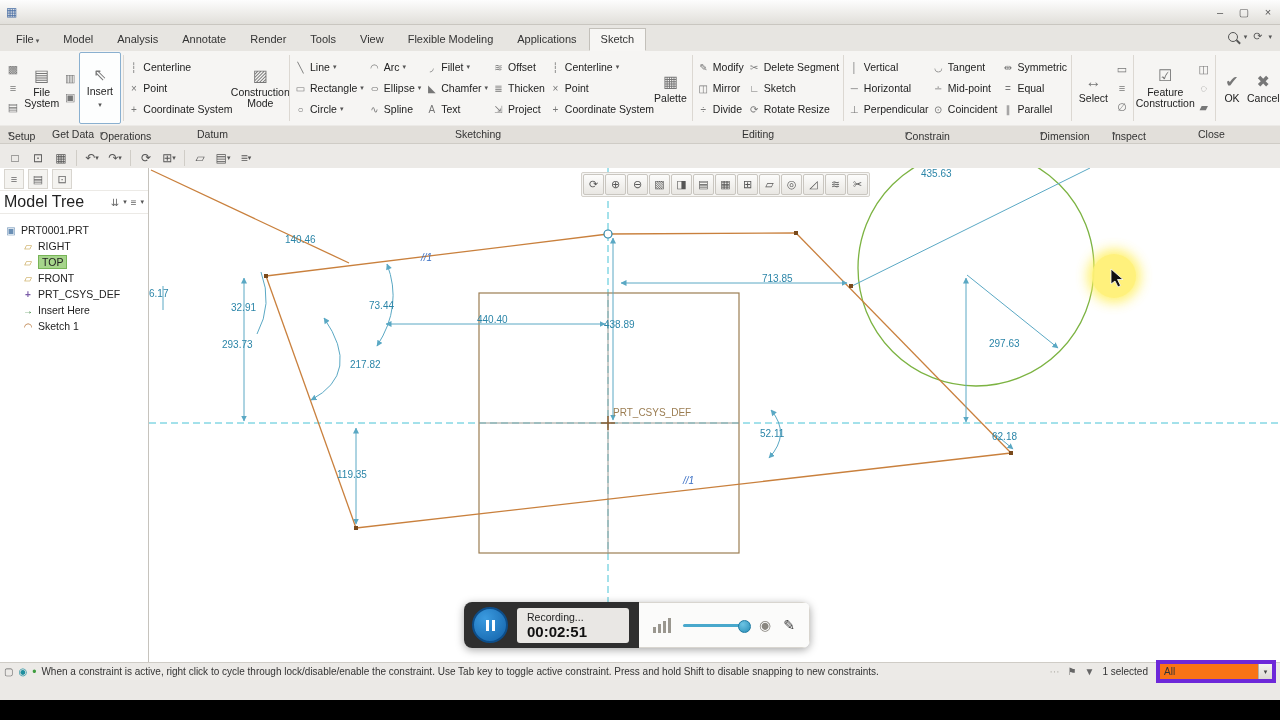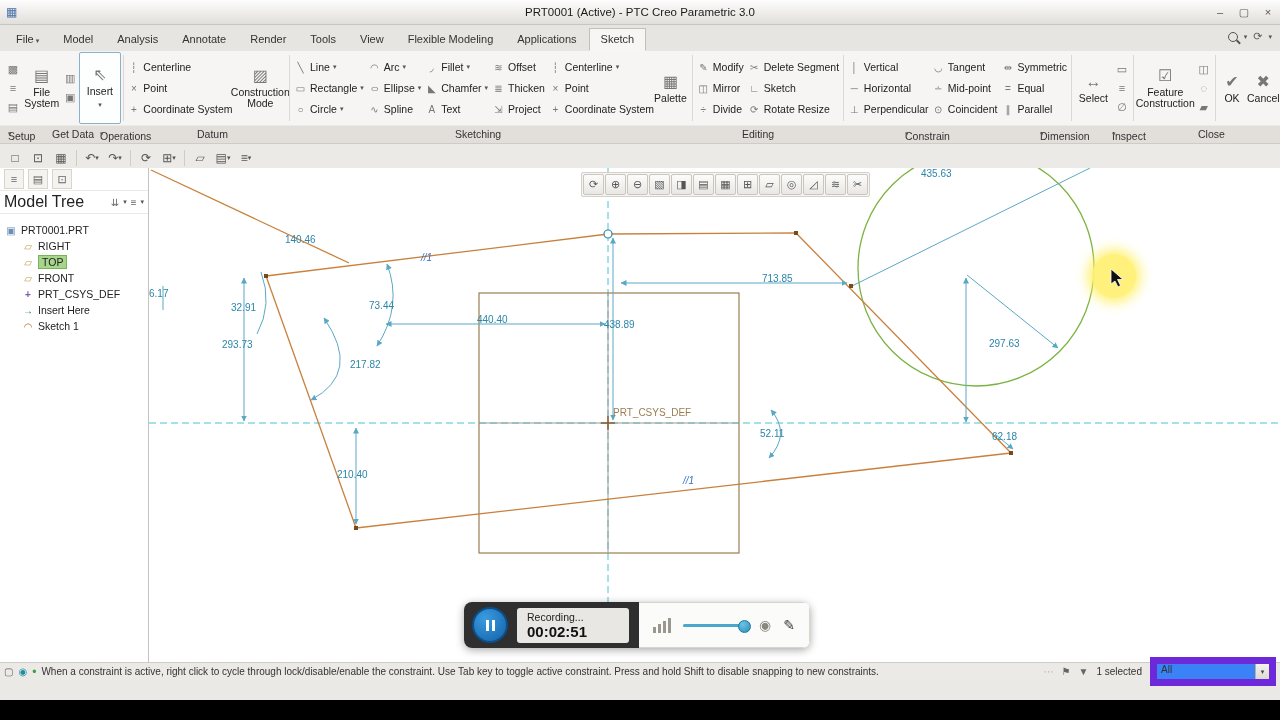--- a/index.html
+++ b/index.html
@@ -117,7 +117,6 @@
 
   <div id="titlebar">
     <span class="appic">▦</span>
-    <span class="title">PRT0001 (Active) - PTC Creo Parametric 3.0</span>
     <span class="winbtns">
       <span>–</span>
       <span>▢</span>

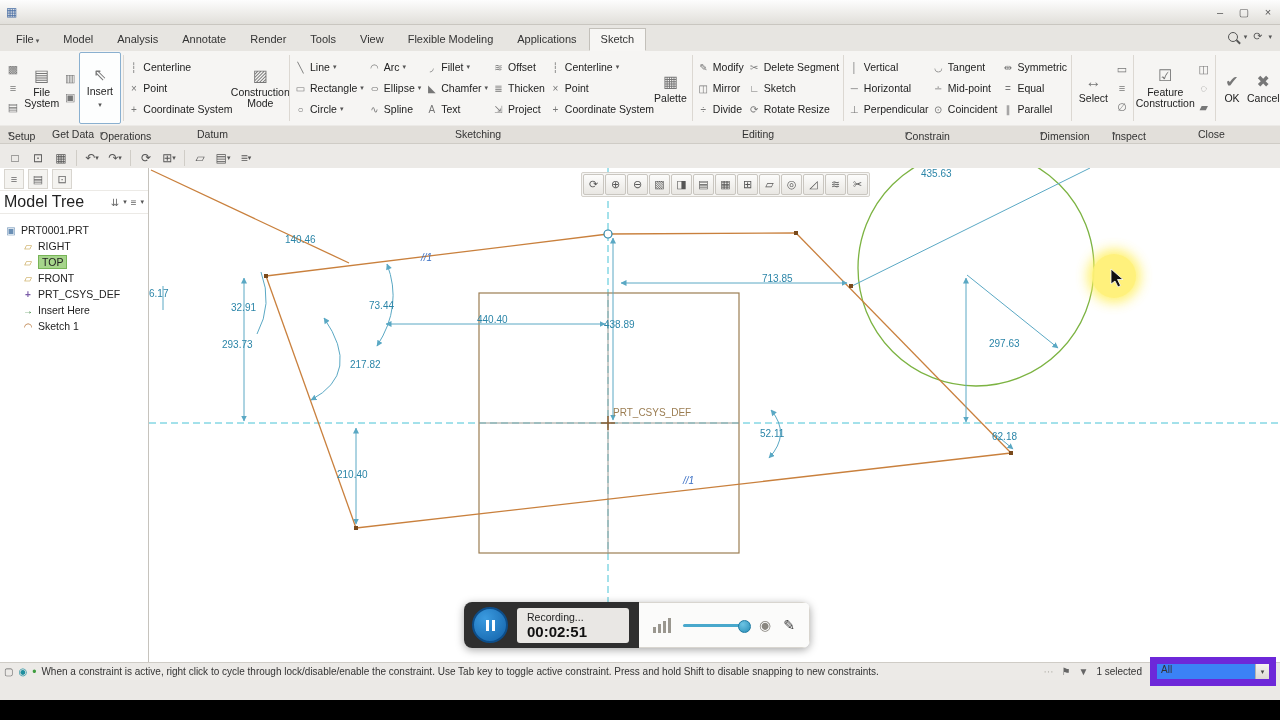--- a/index.html
+++ b/index.html
@@ -569,7 +569,7 @@
       <span class="dim" style="left:840px;top:170px">297.63</span>
       <span class="dim" style="left:611px;top:260px">52.11</span>
       <span class="dim" style="left:843px;top:263px">62.18</span>
-      <span class="dim" style="left:188px;top:301px">210.40</span>
+      <span class="dim" style="left:188px;top:301px">119.35</span>
       <span class="pcon" style="left:272px;top:84px">//1</span>
       <span class="pcon" style="left:534px;top:307px">//1</span>
       <span class="csyslbl" style="left:464px;top:239px">PRT_CSYS_DEF</span>

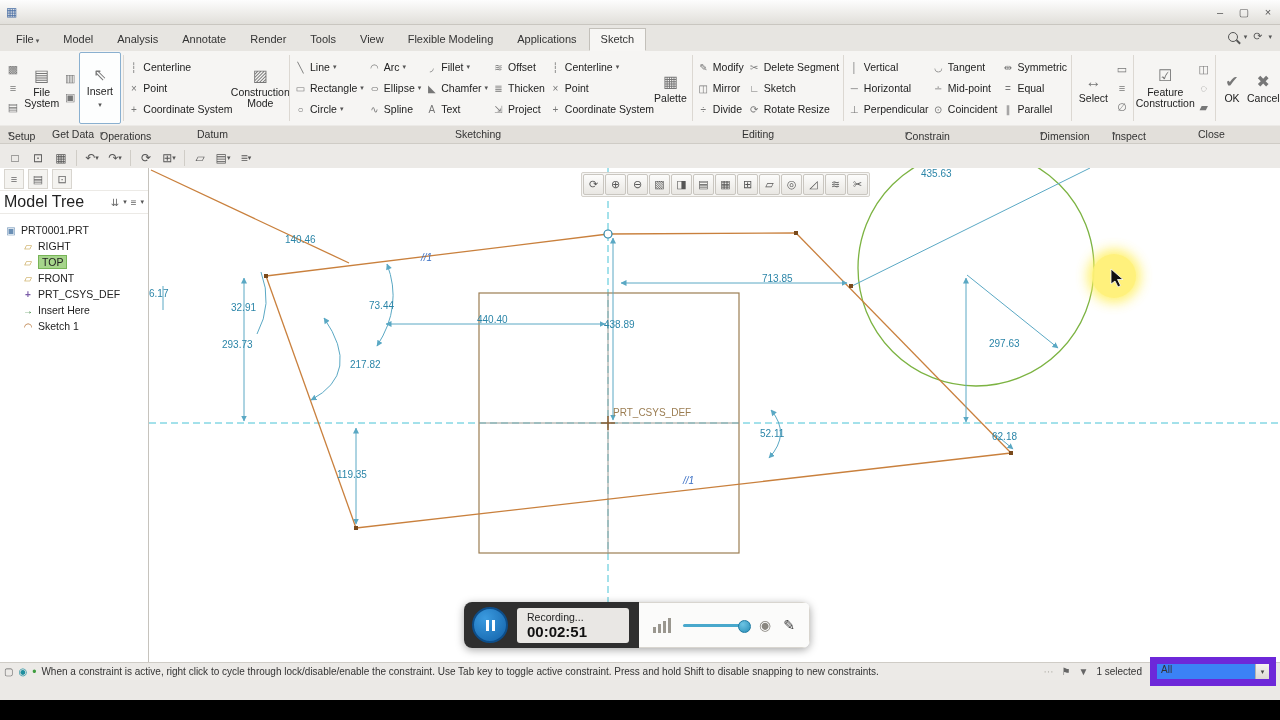--- a/index.html
+++ b/index.html
@@ -105,7 +105,7 @@
   .bullet{color:#3f9d3f;font-size:12px;line-height:10px}
   #statusbar .msg{white-space:nowrap;overflow:hidden;text-overflow:ellipsis;flex:1}
   .strt{display:flex;align-items:center;gap:8px;margin-left:auto}
-  .combo{width:112px;height:15px;background:#3b82f6;border:7px solid #6d28d9;display:flex;align-items:flex-start;font-size:10px}
+  .combo{width:112px;height:15px;background:#f97316;border:4px solid #6d28d9;display:flex;align-items:center;font-size:10px}
   .combo .cval{flex:1;padding-left:4px}
   .combo .cbt{width:13px;height:100%;background:linear-gradient(#f4f3f0,#ddd9d3);border-left:1px solid #b5b2ac;
               display:flex;align-items:center;justify-content:center;font-size:7px;color:#444}

